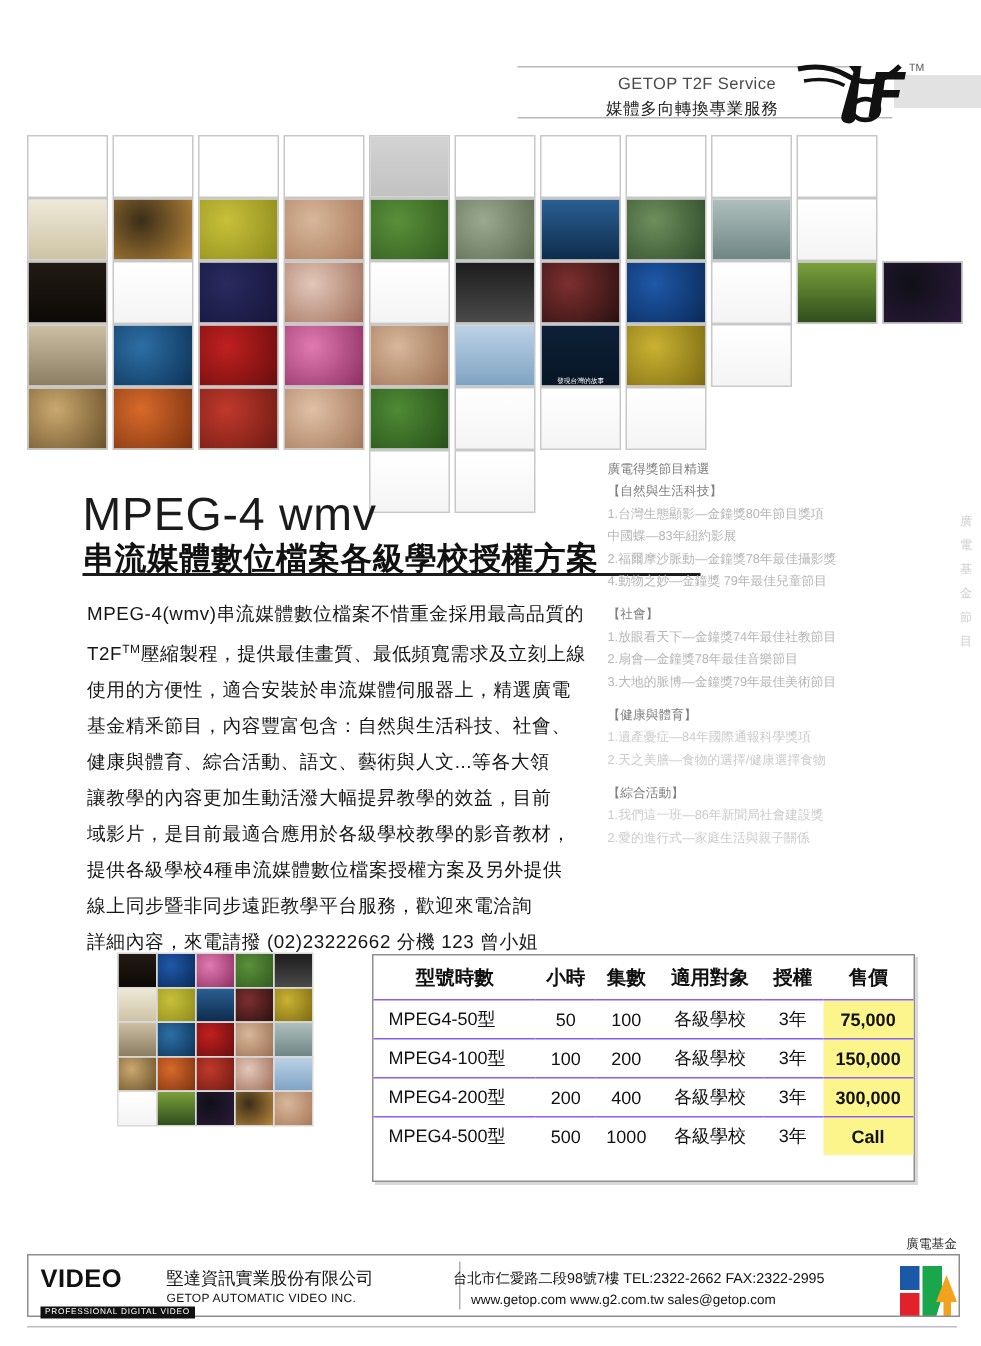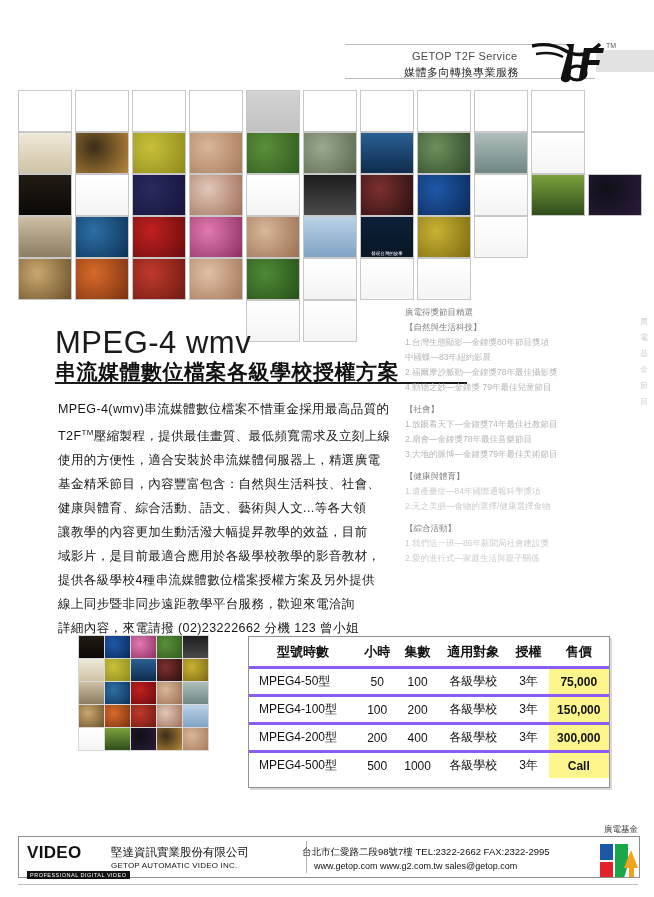--- a/index.html
+++ b/index.html
@@ -41,7 +41,7 @@
   .awards .grp{margin-bottom:7px;}
   .awards .fade1{color:#b6b6b6;}
   .awards .fade2{color:#cccccc;}
-  .awards-edge{position:absolute;left:640px;top:314px;width:14px;font-size:8px;color:#cfcfcf;
+  .awards-edge{position:absolute;left:640px;top:340px;width:14px;font-size:8px;color:#cfcfcf;
                line-height:16px;}
 
   

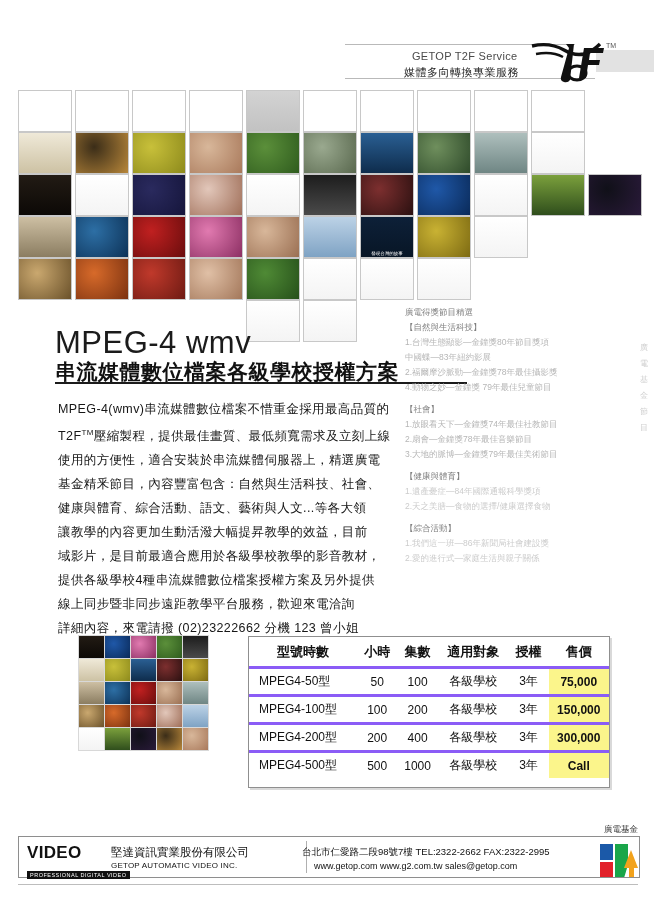--- a/index.html
+++ b/index.html
@@ -53,7 +53,7 @@
            border:1px solid #8f8f8f;background:#fff;box-shadow:2px 2px 0 #d9d9d9;}
   table.price{border-collapse:collapse;width:100%;font-size:12px;}
   table.price th{font-size:13px;font-weight:bold;padding:6px 4px 5px;color:#111;text-align:center;}
-  table.price td{padding:4px 4px;text-align:center;border-top:3px solid #8b5cf6;color:#111;
+  table.price td{padding:4px 4px;text-align:center;border-top:1px solid #8b5cf6;color:#111;
                  font-size:12px;}
   table.price td.model{text-align:left;padding-left:10px;}
   .hl{background:#fbf58b;font-weight:bold;}

